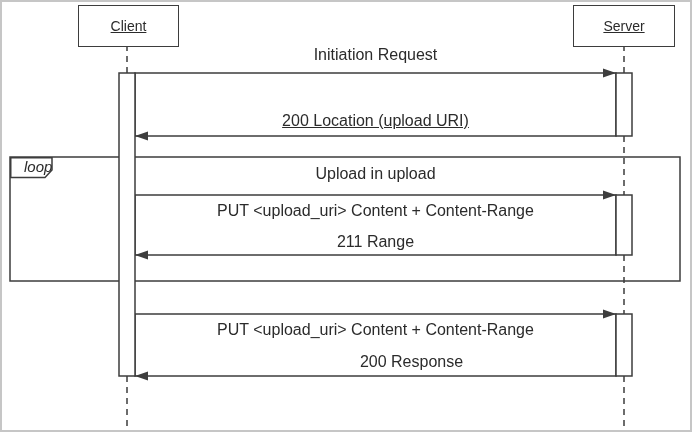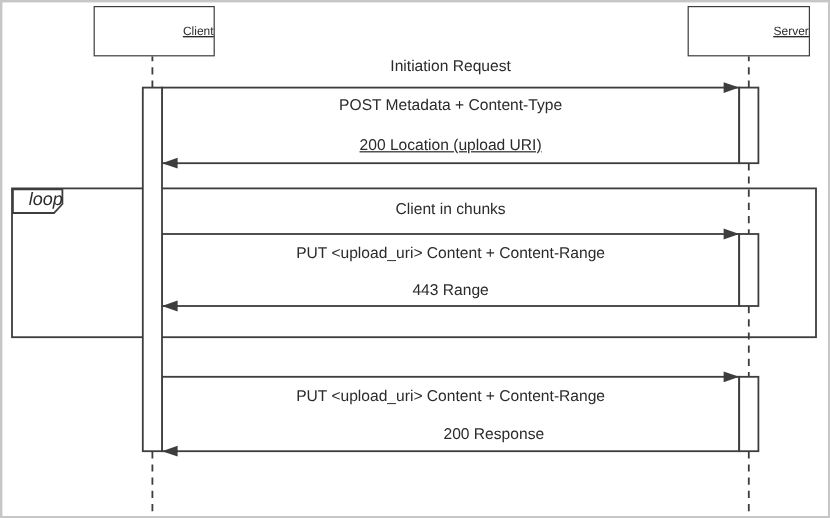--- a/index.html
+++ b/index.html
@@ -30,9 +30,8 @@
   .actor-box{
     position:absolute;top:5px;width:100px;height:40px;
     border:1.5px solid var(--line);background:var(--bg);
-    display:flex;align-items:center;justify-content:flex-end;
-    font-size:10px;
-    text-decoration:underline;
+    display:flex;align-items:center;justify-content:center;
+    font-size:14px;
   }
   .actor-box .actor-label{text-decoration:underline;}
   .lbl{

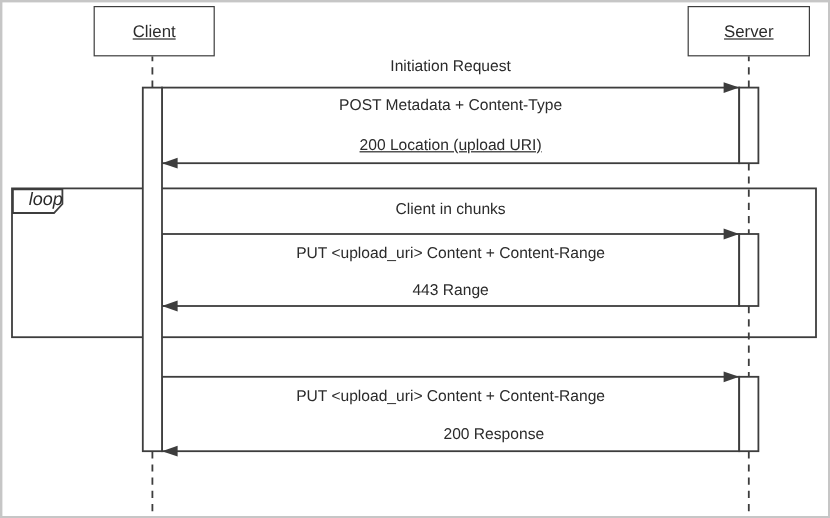--- a/index.html
+++ b/index.html
@@ -36,7 +36,7 @@
   .actor-box .actor-label{text-decoration:underline;}
   .lbl{
     position:absolute;left:135px;width:481px;
-    text-align:center;font-size:13px;line-height:16px;
+    text-align:center;font-size:16px;line-height:16px;
     white-space:nowrap;
   }
   .loop-lbl{

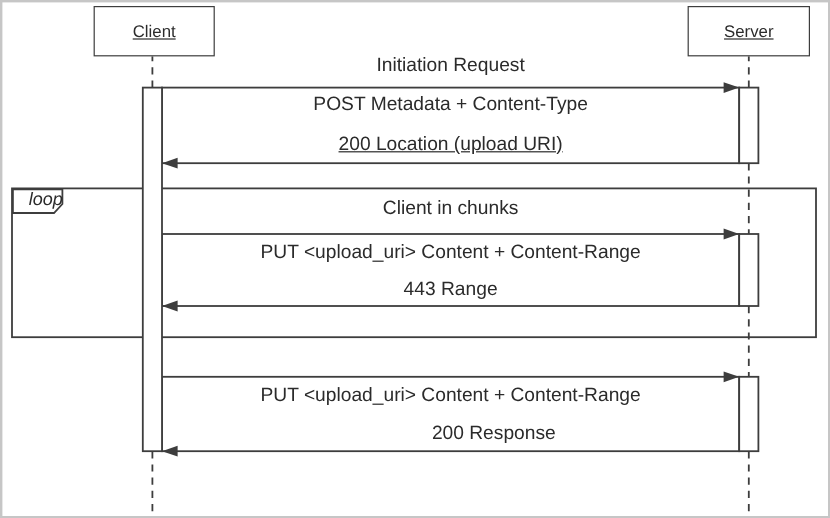--- a/index.html
+++ b/index.html
@@ -85,7 +85,6 @@
   <div class="loop-lbl">loop</div>
 
   <div class="lbl" style="top:47px;">Initiation Request</div>
-  <div class="lbl" style="top:80px;">POST Metadata + Content-Type</div>
   <div class="lbl" style="top:113px;text-decoration:underline;">200 Location (upload URI)</div>
 
   <div class="lbl" style="top:166px;">Client in chunks</div>

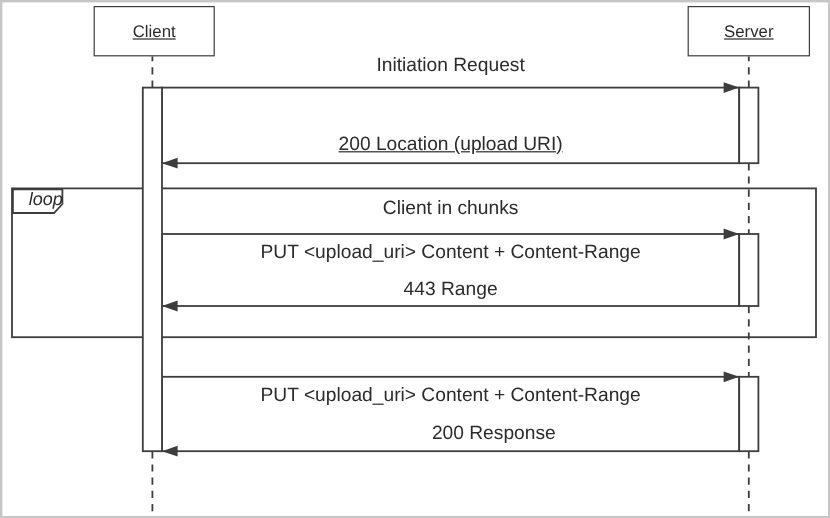--- a/index.html
+++ b/index.html
@@ -87,7 +87,7 @@
   <div class="lbl" style="top:47px;">Initiation Request</div>
   <div class="lbl" style="top:113px;text-decoration:underline;">200 Location (upload URI)</div>
 
-  <div class="lbl" style="top:166px;">Client in chunks</div>
+  <div class="lbl" style="top:166px;">Upload in upload</div>
   <div class="lbl" style="top:203px;">PUT &lt;upload_uri&gt; Content + Content-Range</div>
   <div class="lbl" style="top:234px;">443 Range</div>
 

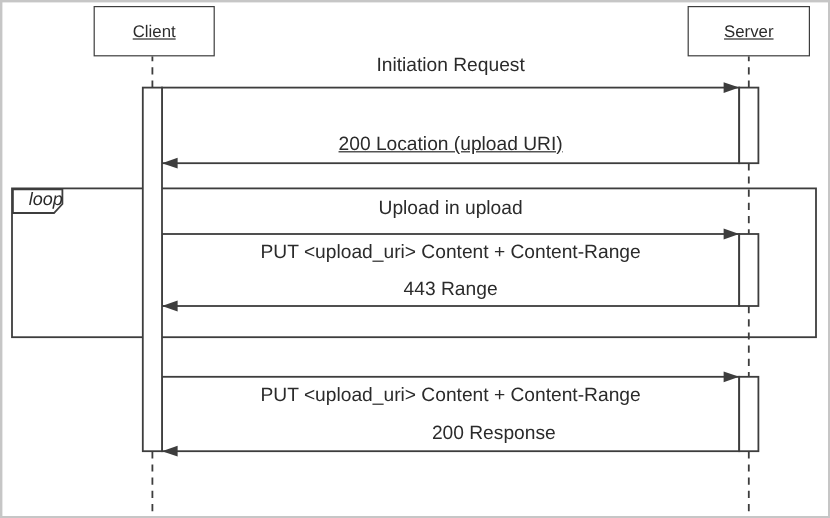--- a/index.html
+++ b/index.html
@@ -89,7 +89,7 @@
 
   <div class="lbl" style="top:166px;">Upload in upload</div>
   <div class="lbl" style="top:203px;">PUT &lt;upload_uri&gt; Content + Content-Range</div>
-  <div class="lbl" style="top:234px;">443 Range</div>
+  <div class="lbl" style="top:234px;">211 Range</div>
 
   <div class="lbl" style="top:322px;">PUT &lt;upload_uri&gt; Content + Content-Range</div>
   <div class="lbl" style="top:354px;margin-left:36px;">200 Response</div>

